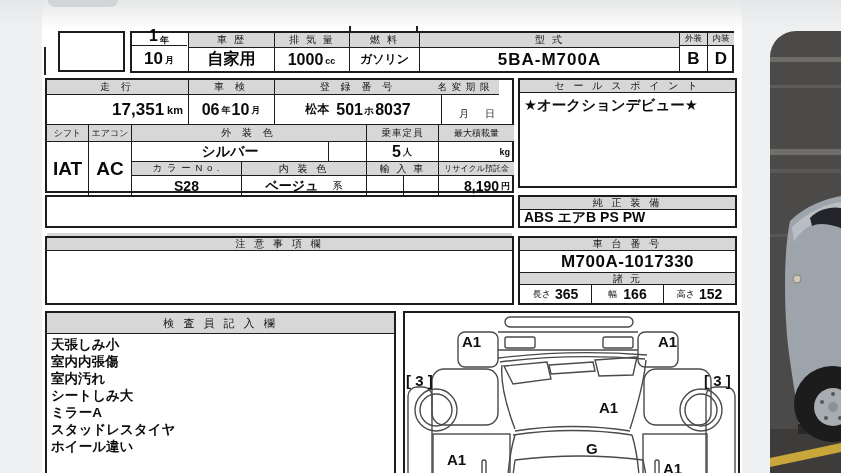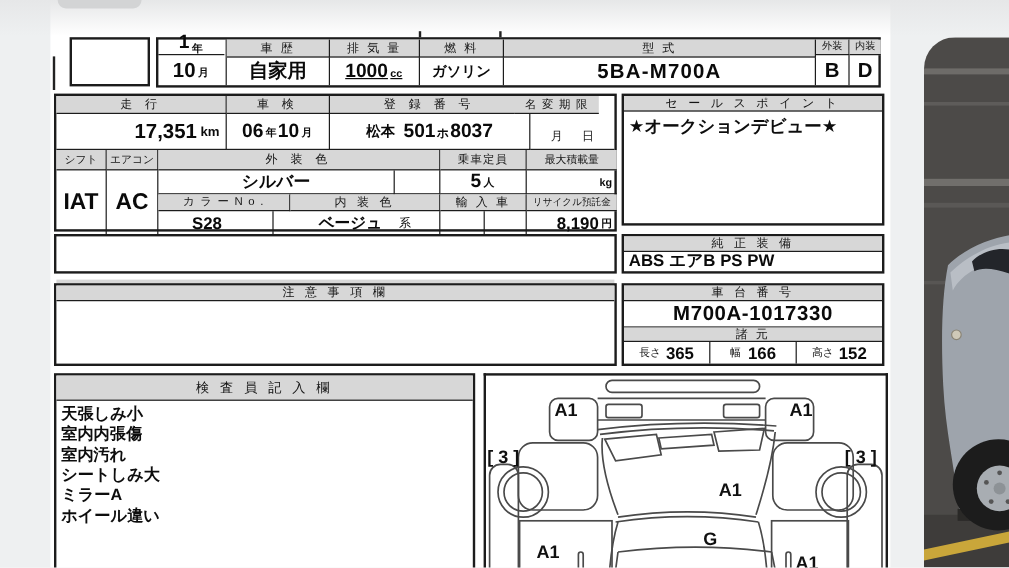--- a/index.html
+++ b/index.html
@@ -51,7 +51,7 @@
     <div class="cell hdr bb br" style="left:57px;top:0;width:86px;height:15px;">車 歴</div>
     <div class="cell val cen br" style="left:57px;top:15px;width:86px;height:23px;font-size:16px;">自家用</div>
     <div class="cell hdr bb br" style="left:143px;top:0;width:75px;height:15px;">排 気 量</div>
-    <div class="cell val cen br" style="left:143px;top:15px;width:75px;height:23px;text-decoration:underline;">
+    <div class="cell val cen br" style="left:143px;top:15px;width:75px;height:23px;">
       <span style="font-size:16px;">1000</span>
       <span class="unit">cc</span>
     </div>

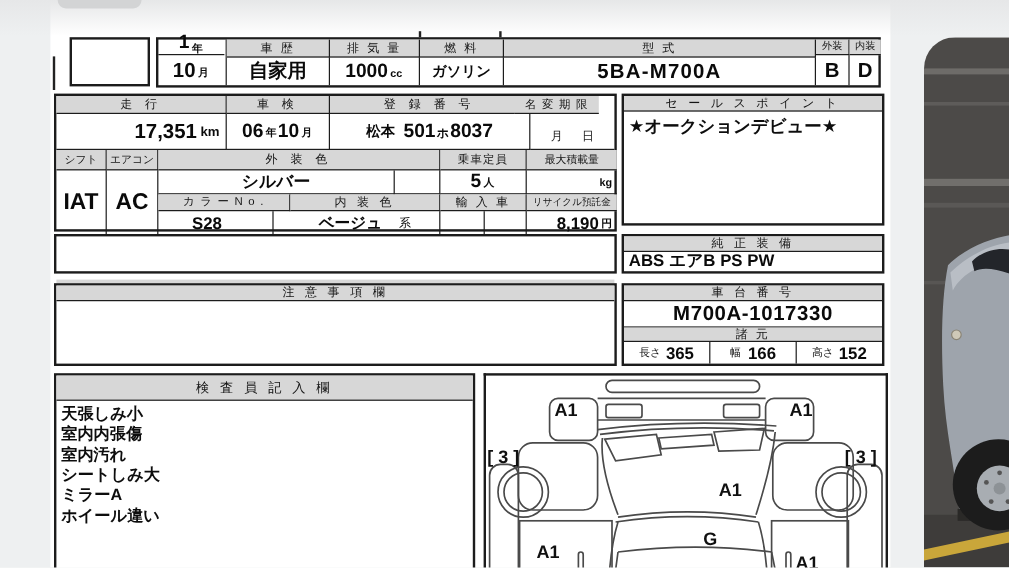--- a/index.html
+++ b/index.html
@@ -116,7 +116,7 @@
     <div class="cell hdr bb br" style="left:320px;top:82px;width:72px;height:14px;letter-spacing:2px;">輸 入 車</div>
     <div class="cell hdr bb" style="left:392px;top:82px;width:75px;height:14px;font-size:8px;letter-spacing:0;">リサイクル預託金</div>
 
-    <div class="cell val cen br" style="left:71px;top:96px;width:110px;height:19px;font-size:14px;">S28</div>
+    <div class="cell val cen br" style="left:85px;top:96px;width:110px;height:19px;font-size:14px;">S28</div>
     <div class="cell val br" style="left:195px;top:96px;width:125px;height:19px;justify-content:center;">
       <span style="font-size:13px;">ベージュ</span>
       <span style="font-size:10px;font-weight:normal;margin-left:14px;">系</span>

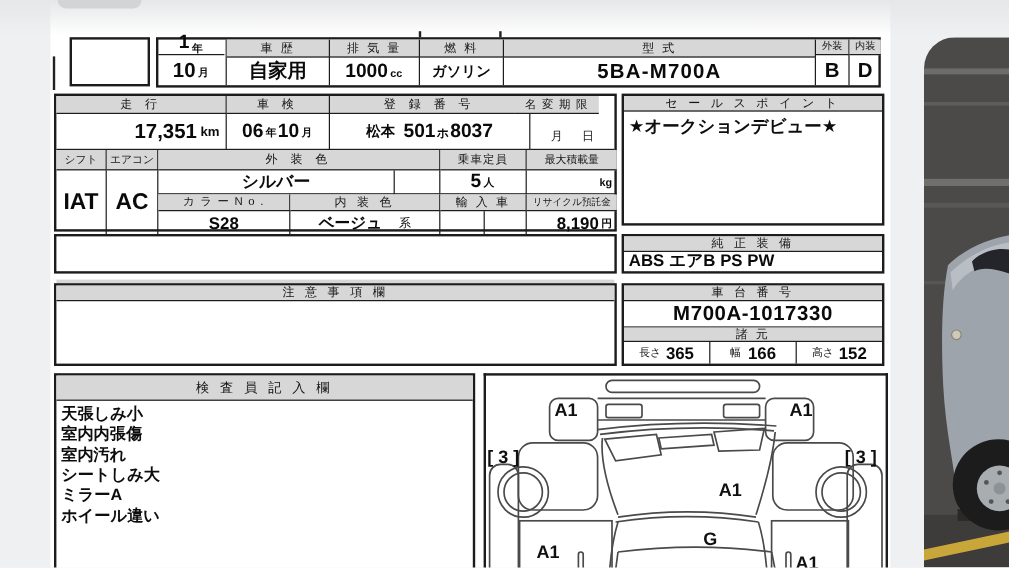--- a/index.html
+++ b/index.html
@@ -176,6 +176,7 @@
       <div>室内汚れ</div>
       <div>シートしみ大</div>
       <div>ミラーA</div>
+      <div>スタッドレスタイヤ</div>
       <div>ホイール違い</div>
     </div>
   </div>

